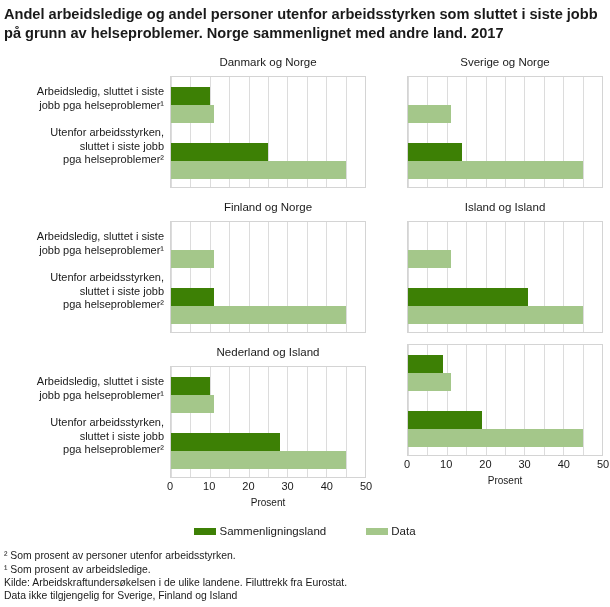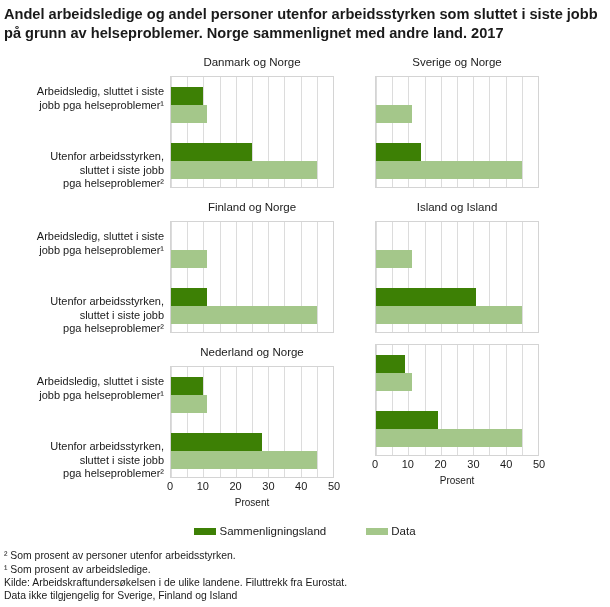--- a/index.html
+++ b/index.html
@@ -29,7 +29,7 @@
   .cat-label.cat-0 { top:44px; }
   .cat-label.cat-1 { top:116px; }
 
-  .panel { width:164px; flex:none; }
+  .panel { width:196px; flex:none; }
   .col-gap { width:41px; flex:none; }
 
   .panel-title { text-align:center; font-size:11.5px; height:22px; line-height:16px; }

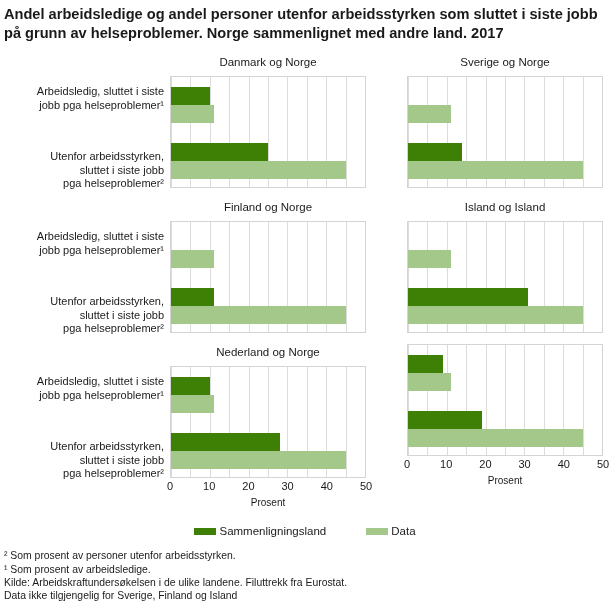--- a/index.html
+++ b/index.html
@@ -27,7 +27,7 @@
     transform:translateY(-50%); color:#1a1a1a;
   }
   .cat-label.cat-0 { top:44px; }
-  .cat-label.cat-1 { top:116px; }
+  .cat-label.cat-1 { top:92px; }
 
   .panel { width:196px; flex:none; }
   .col-gap { width:41px; flex:none; }

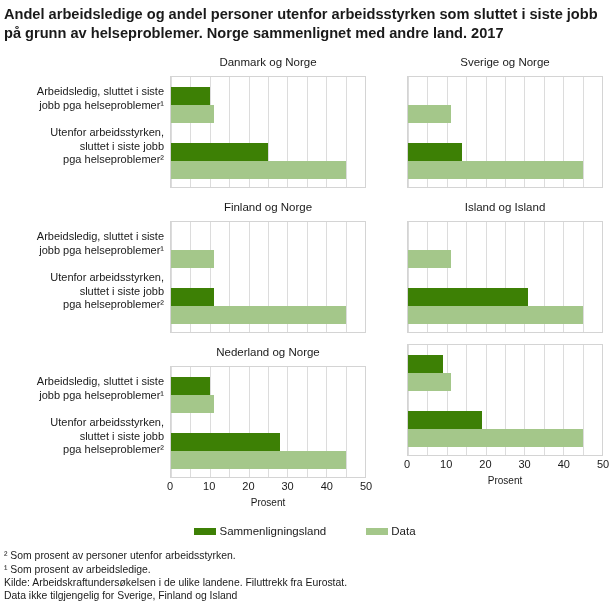--- a/index.html
+++ b/index.html
@@ -143,7 +143,7 @@
           <div class="cat-label cat-1">Utenfor arbeidsstyrken,<br>sluttet i siste jobb<br>pga helseproblemer²</div>
         </div>
         <div class="panel">
-          <div class="panel-title">Nederland og Norge</div>
+          <div class="panel-title">Nederland og Island</div>
           <div class="plot">
             <div class="bar-group g0">
               <div class="bar" style="background: rgb(61, 128, 5); width: 20%;"></div>

